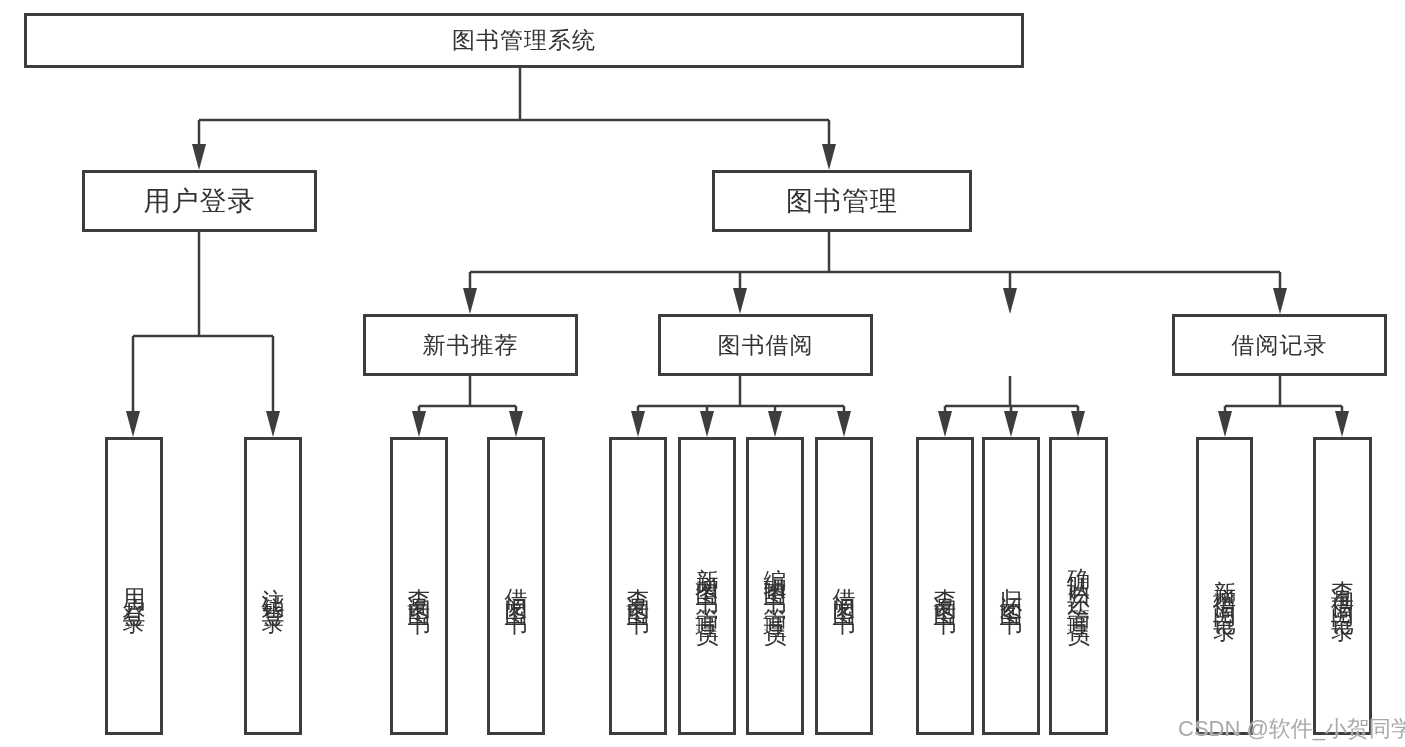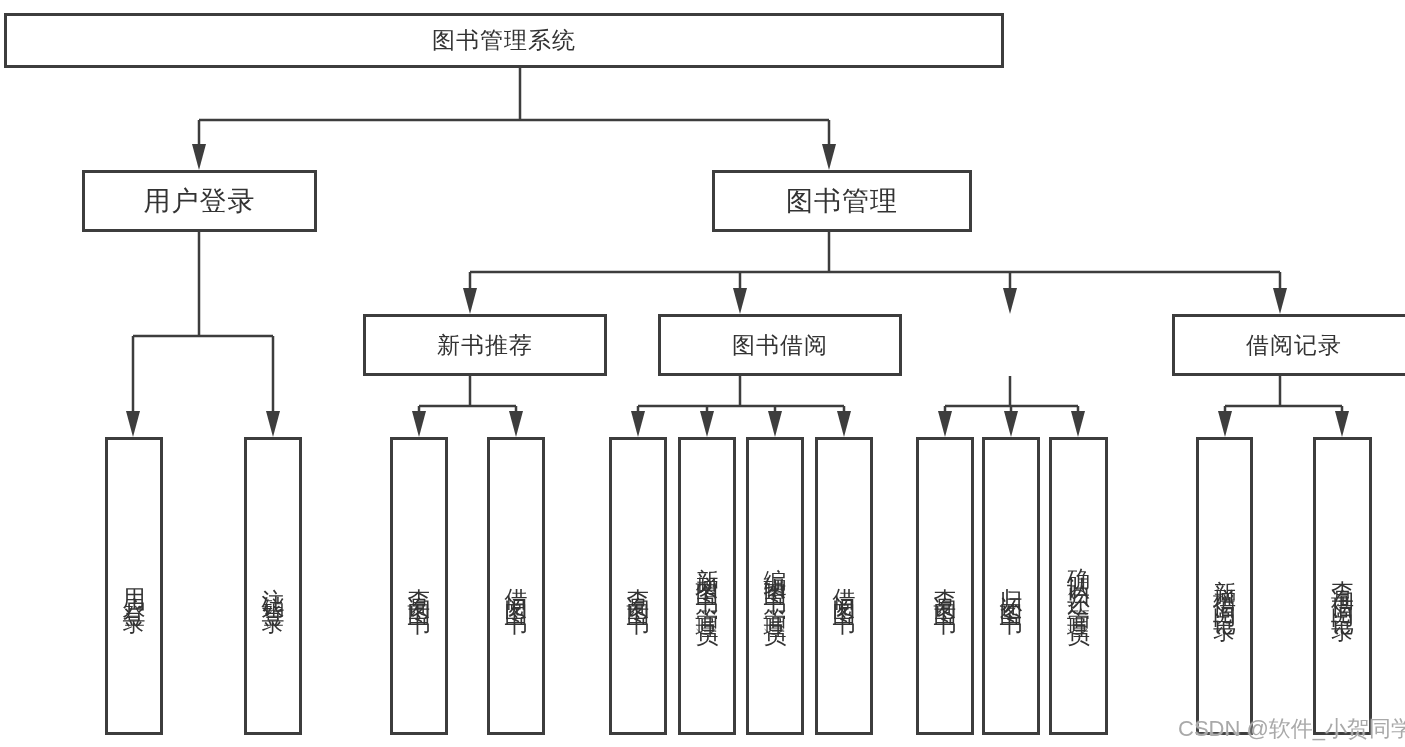--- a/index.html
+++ b/index.html
@@ -25,7 +25,7 @@
     display:flex;align-items:center;justify-content:center;
     color:var(--text);white-space:nowrap;
   }
-  .lv-root{left:4px;top:13px;width:1000px;height:55px;font-size:23px;letter-spacing:1px;}
+  .lv-root{left:24px;top:13px;width:1000px;height:55px;font-size:23px;letter-spacing:1px;}
   .lv2{top:170px;height:62px;font-size:27px;letter-spacing:1px;}
   .lv3{top:314px;height:62px;width:244px;font-size:23px;letter-spacing:1px;}
   .leaf{

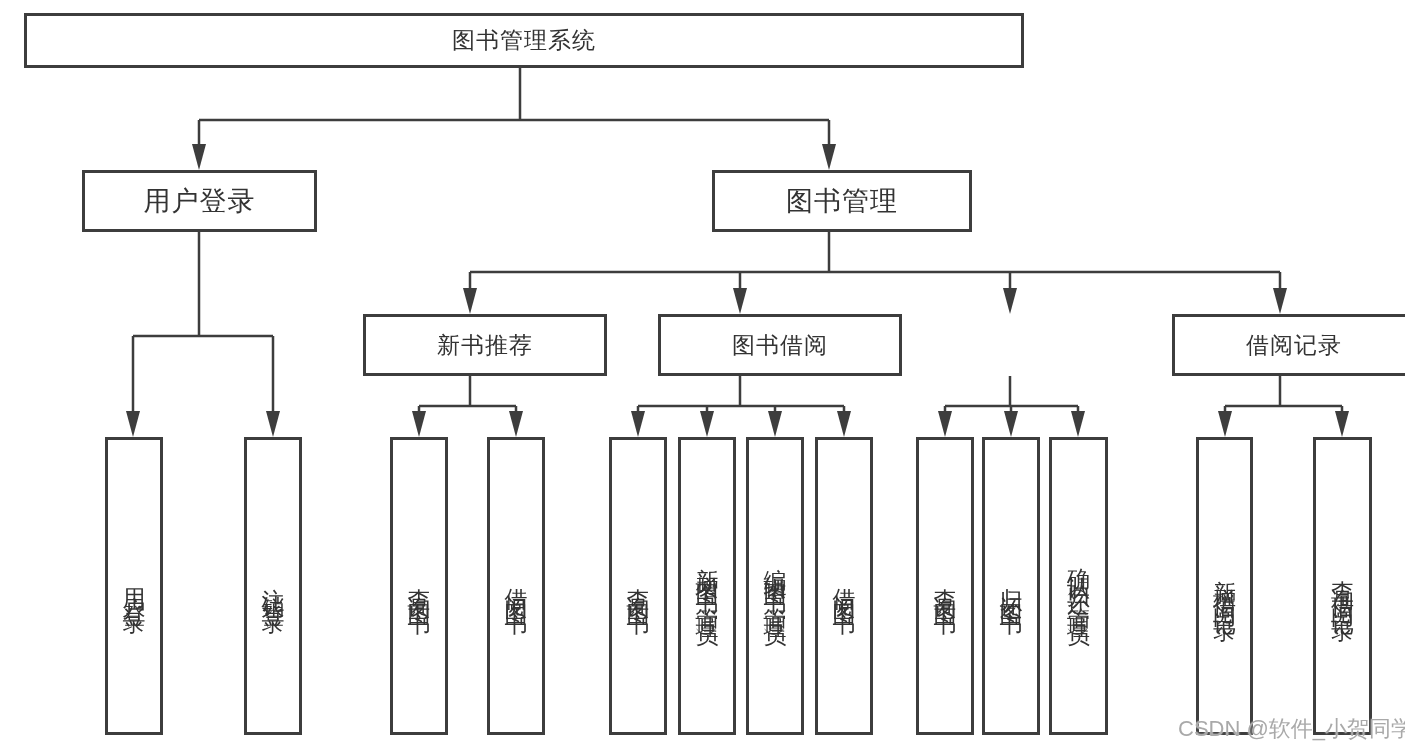--- a/index.html
+++ b/index.html
@@ -27,7 +27,7 @@
   }
   .lv-root{left:24px;top:13px;width:1000px;height:55px;font-size:23px;letter-spacing:1px;}
   .lv2{top:170px;height:62px;font-size:27px;letter-spacing:1px;}
-  .lv3{top:314px;height:62px;width:244px;font-size:23px;letter-spacing:1px;}
+  .lv3{top:314px;height:62px;width:215px;font-size:23px;letter-spacing:1px;}
   .leaf{
     top:437px;height:298px;width:58px;
     writing-mode:vertical-rl;text-orientation:mixed;

